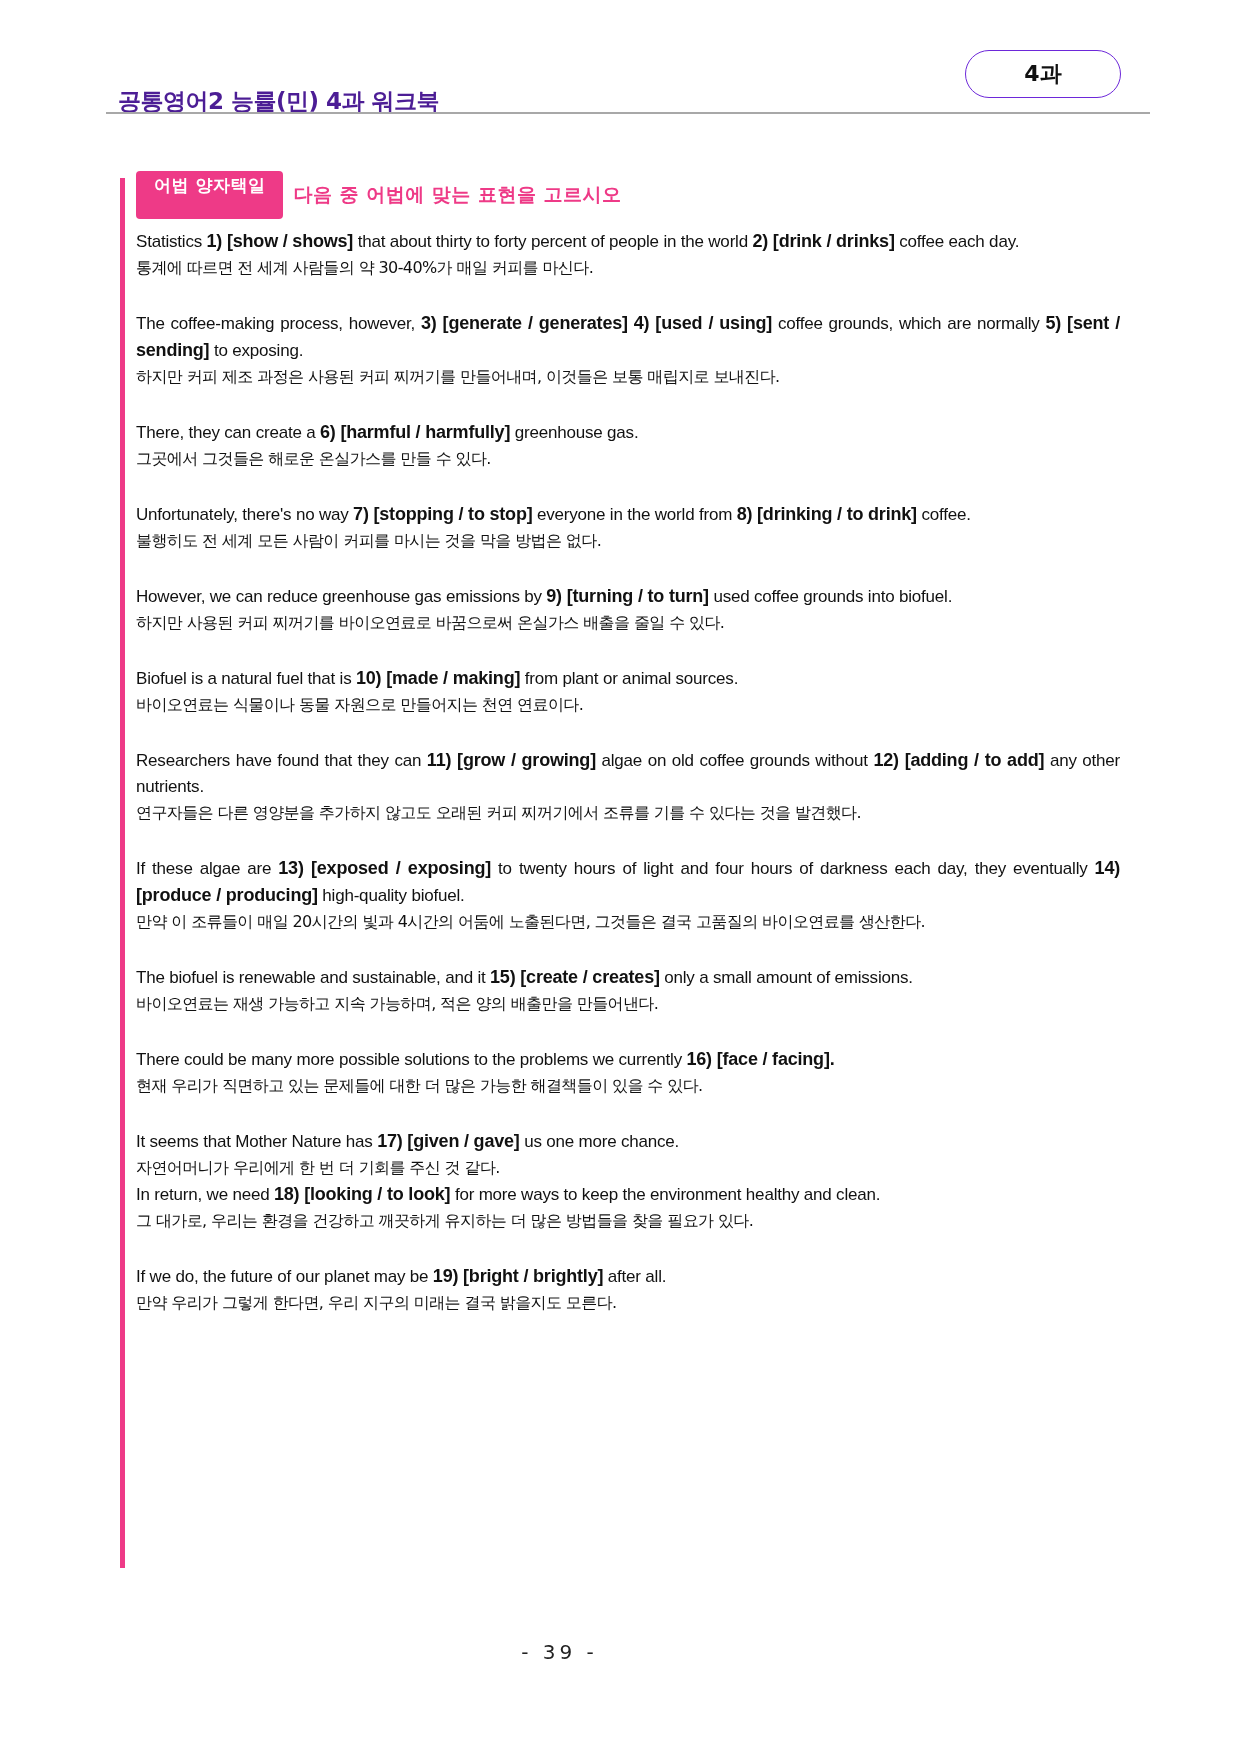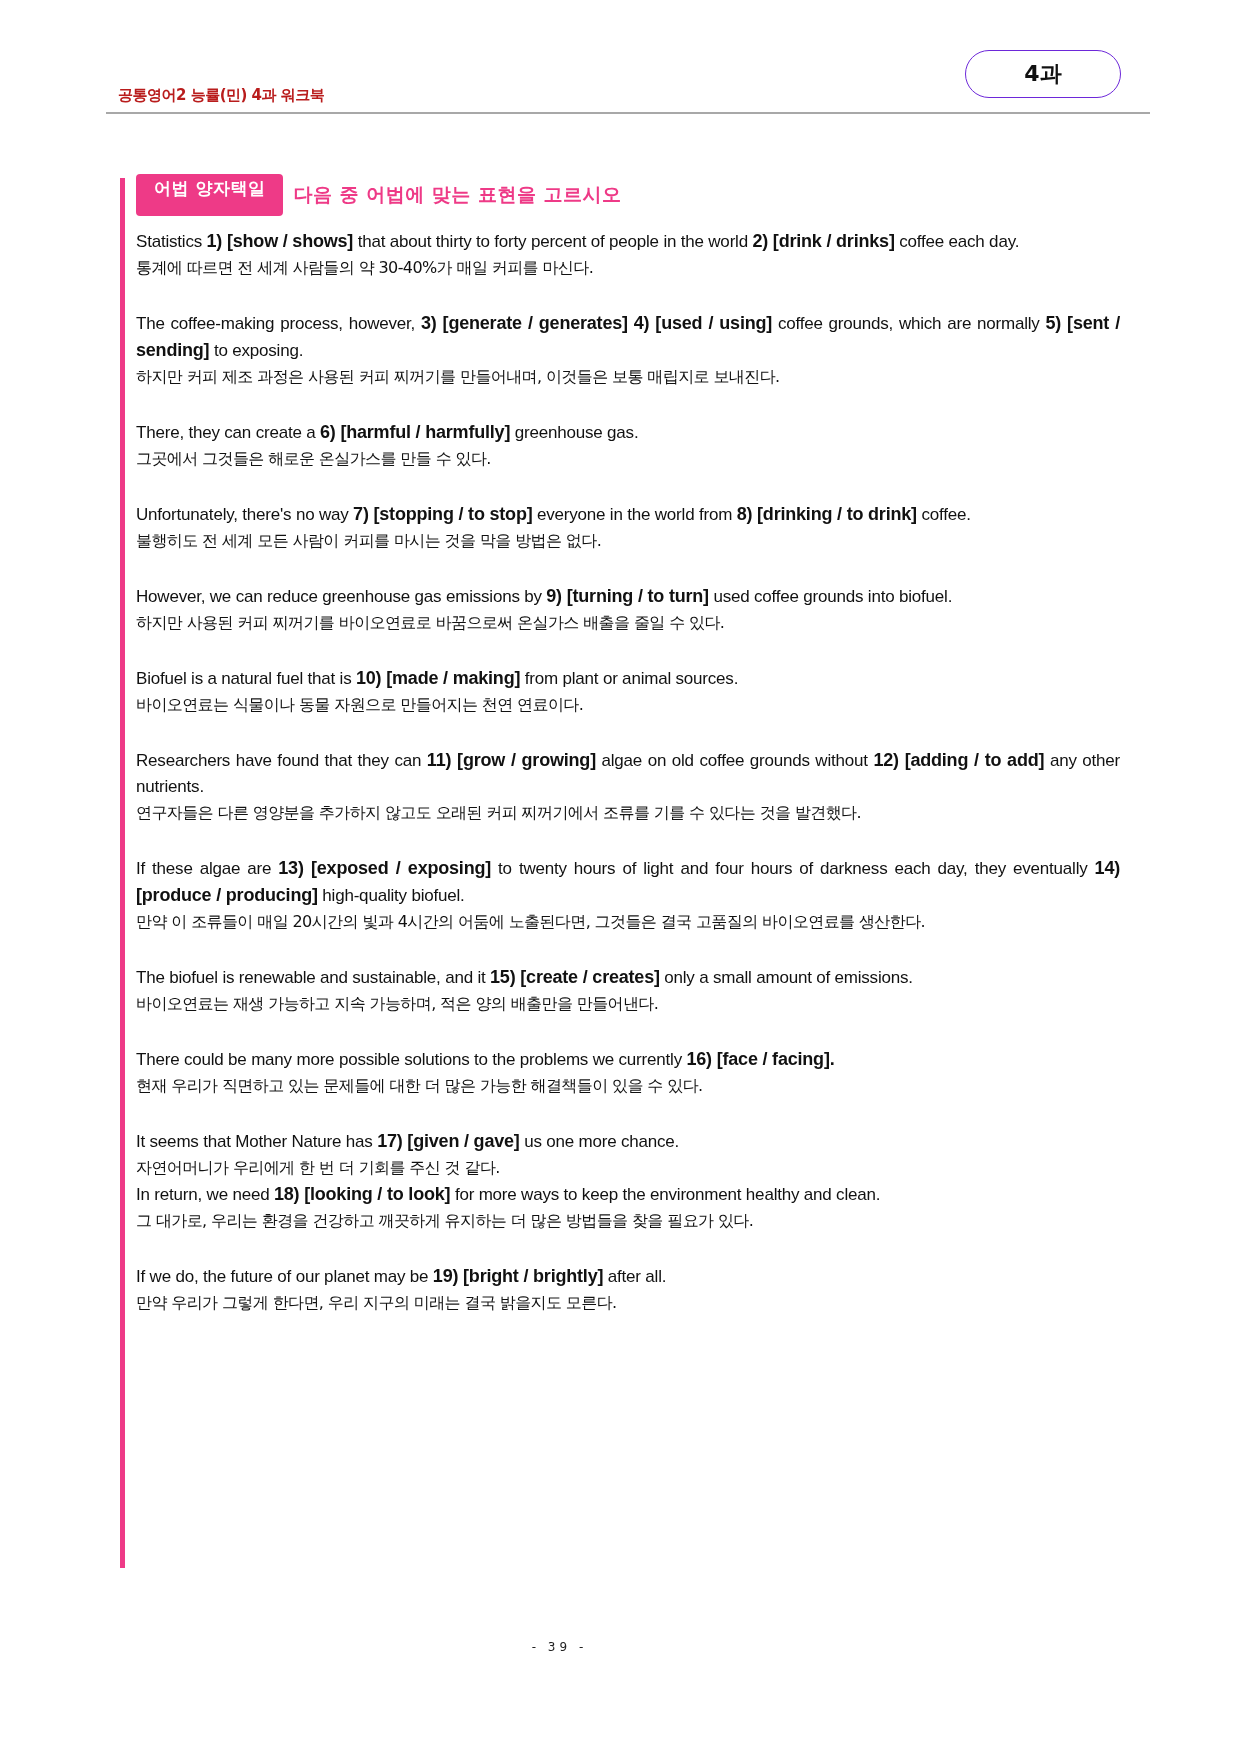--- a/index.html
+++ b/index.html
@@ -19,10 +19,10 @@
       position: absolute;
       left: 118px;
       top: 86px;
-      font-size: 15px;
+      font-size: 23px;
       font-weight: bold;
       letter-spacing: -0.5px;
-      color: #b91c1c;
+      color: #4c1d95;
     }
     .chapter-pill {
       position: absolute;

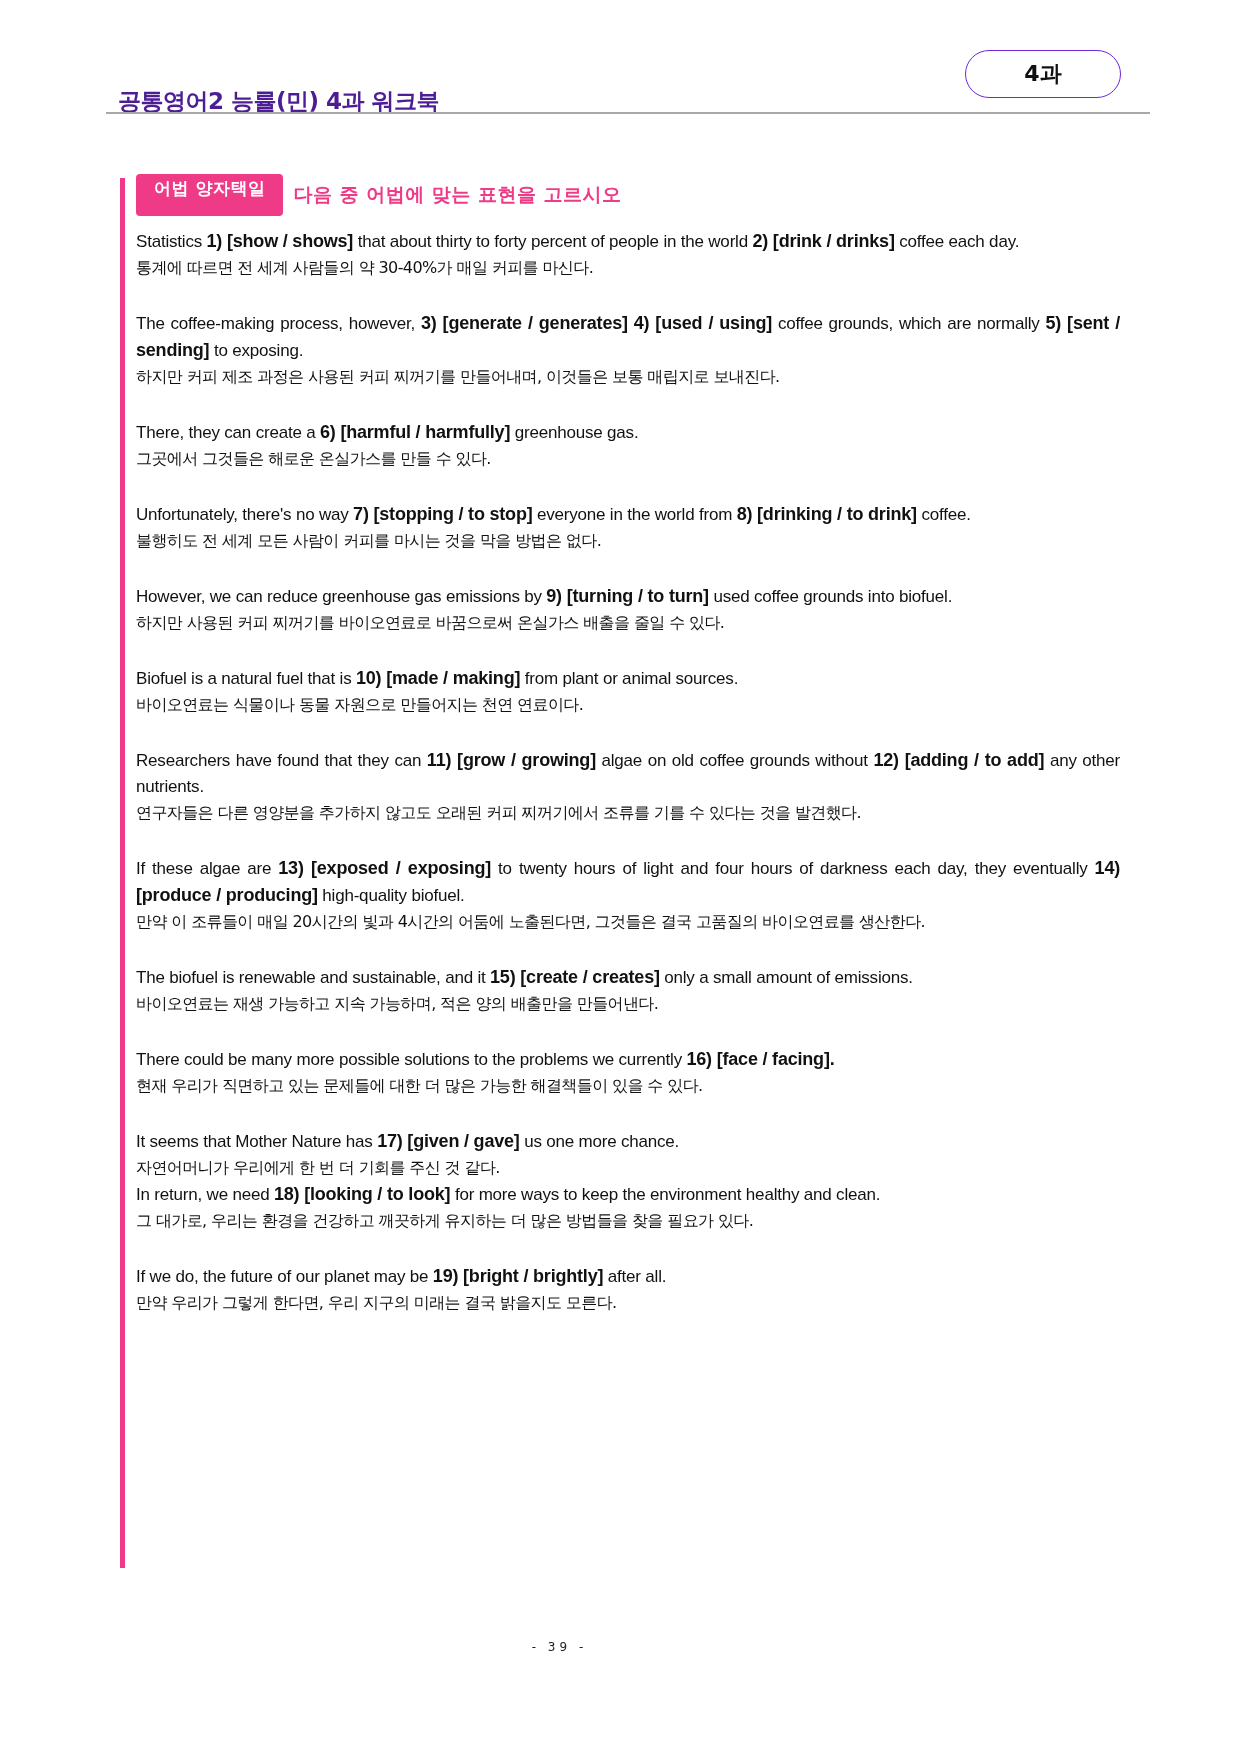--- a/index.html
+++ b/index.html
@@ -69,7 +69,7 @@
       color: #ffffff;
       font-size: 17px;
       font-weight: bold;
-      padding: 3px 18px 16px 18px;
+      padding: 3px 18px 22px 18px;
       border-radius: 4px;
       letter-spacing: 0.5px;
     }

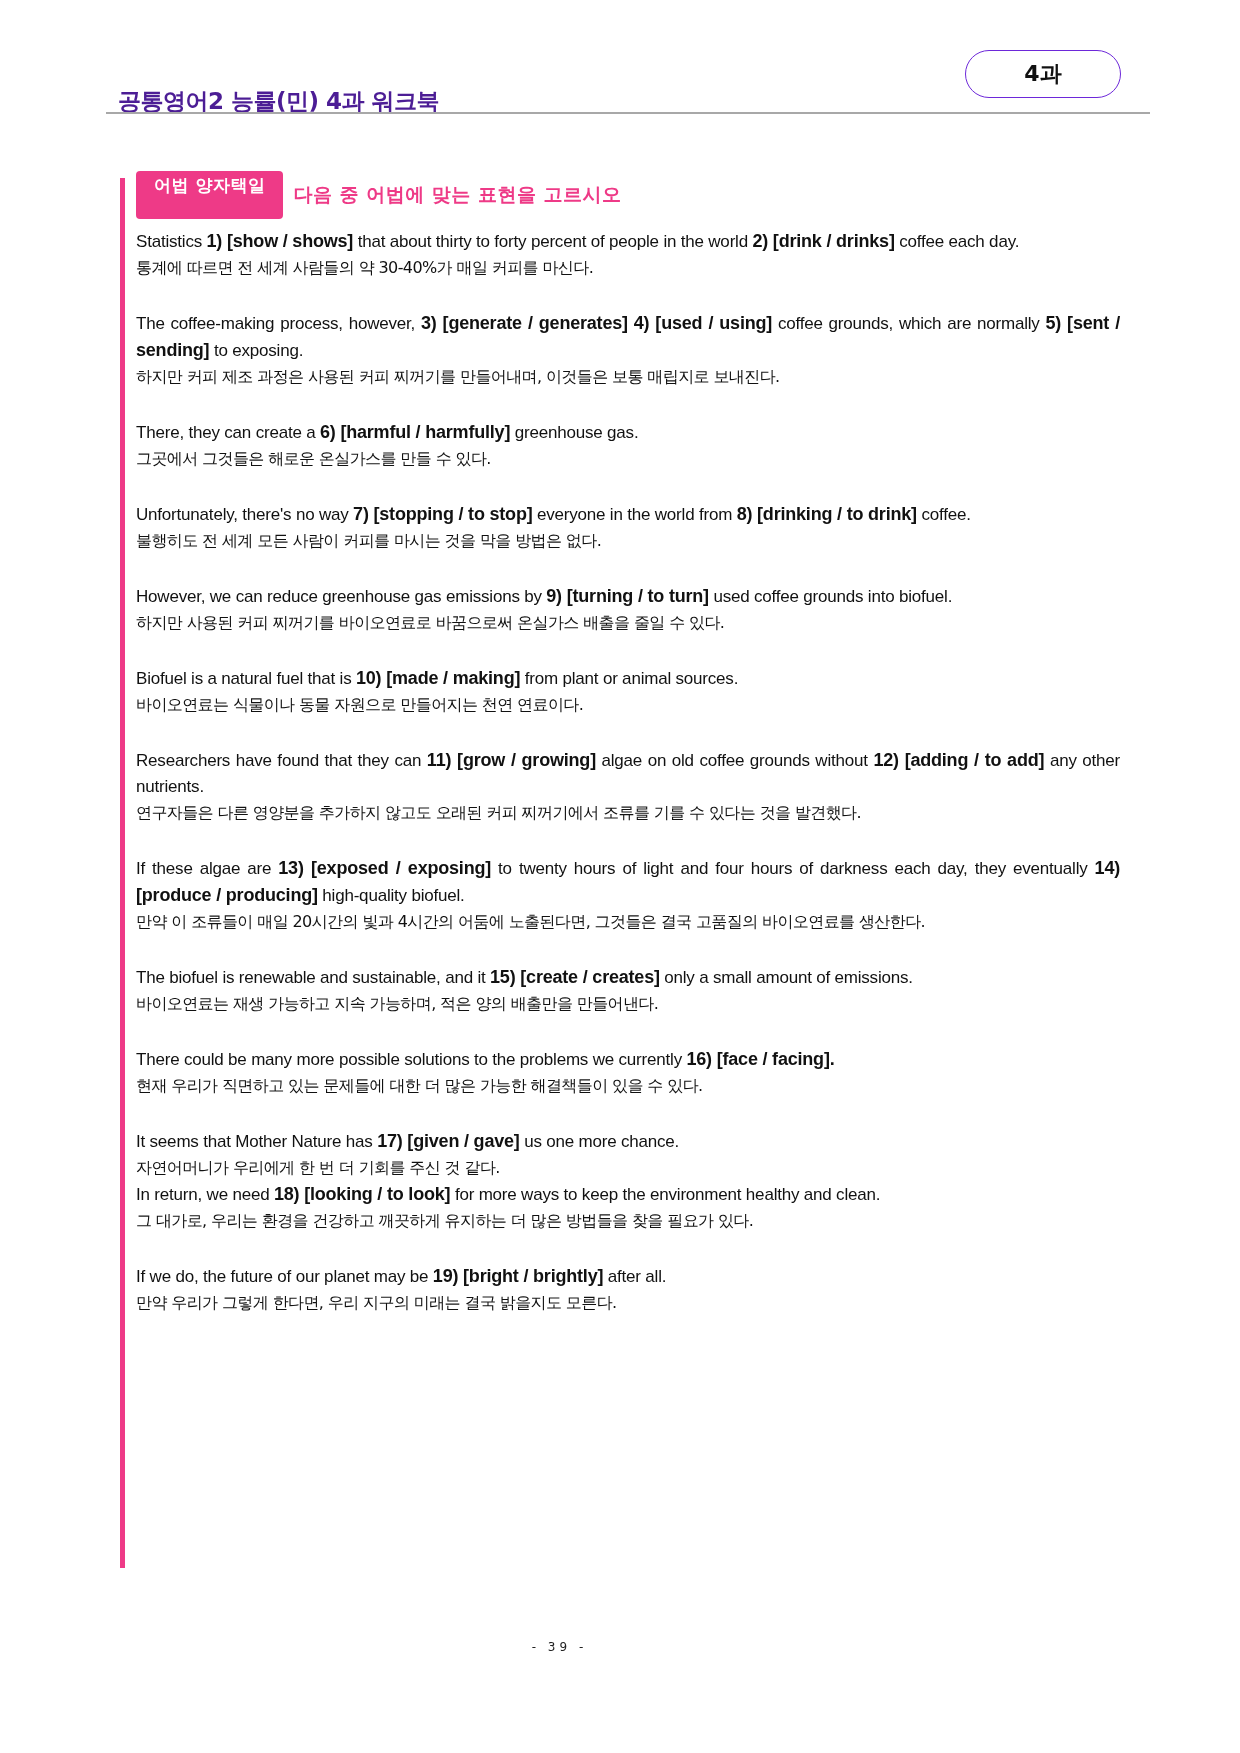--- a/index.html
+++ b/index.html
@@ -106,7 +106,7 @@
       width: 1119px;
       top: 1640px;
       text-align: center;
-      font-size: 12px;
+      font-size: 20px;
       letter-spacing: 4px;
       color: #222;
     }

